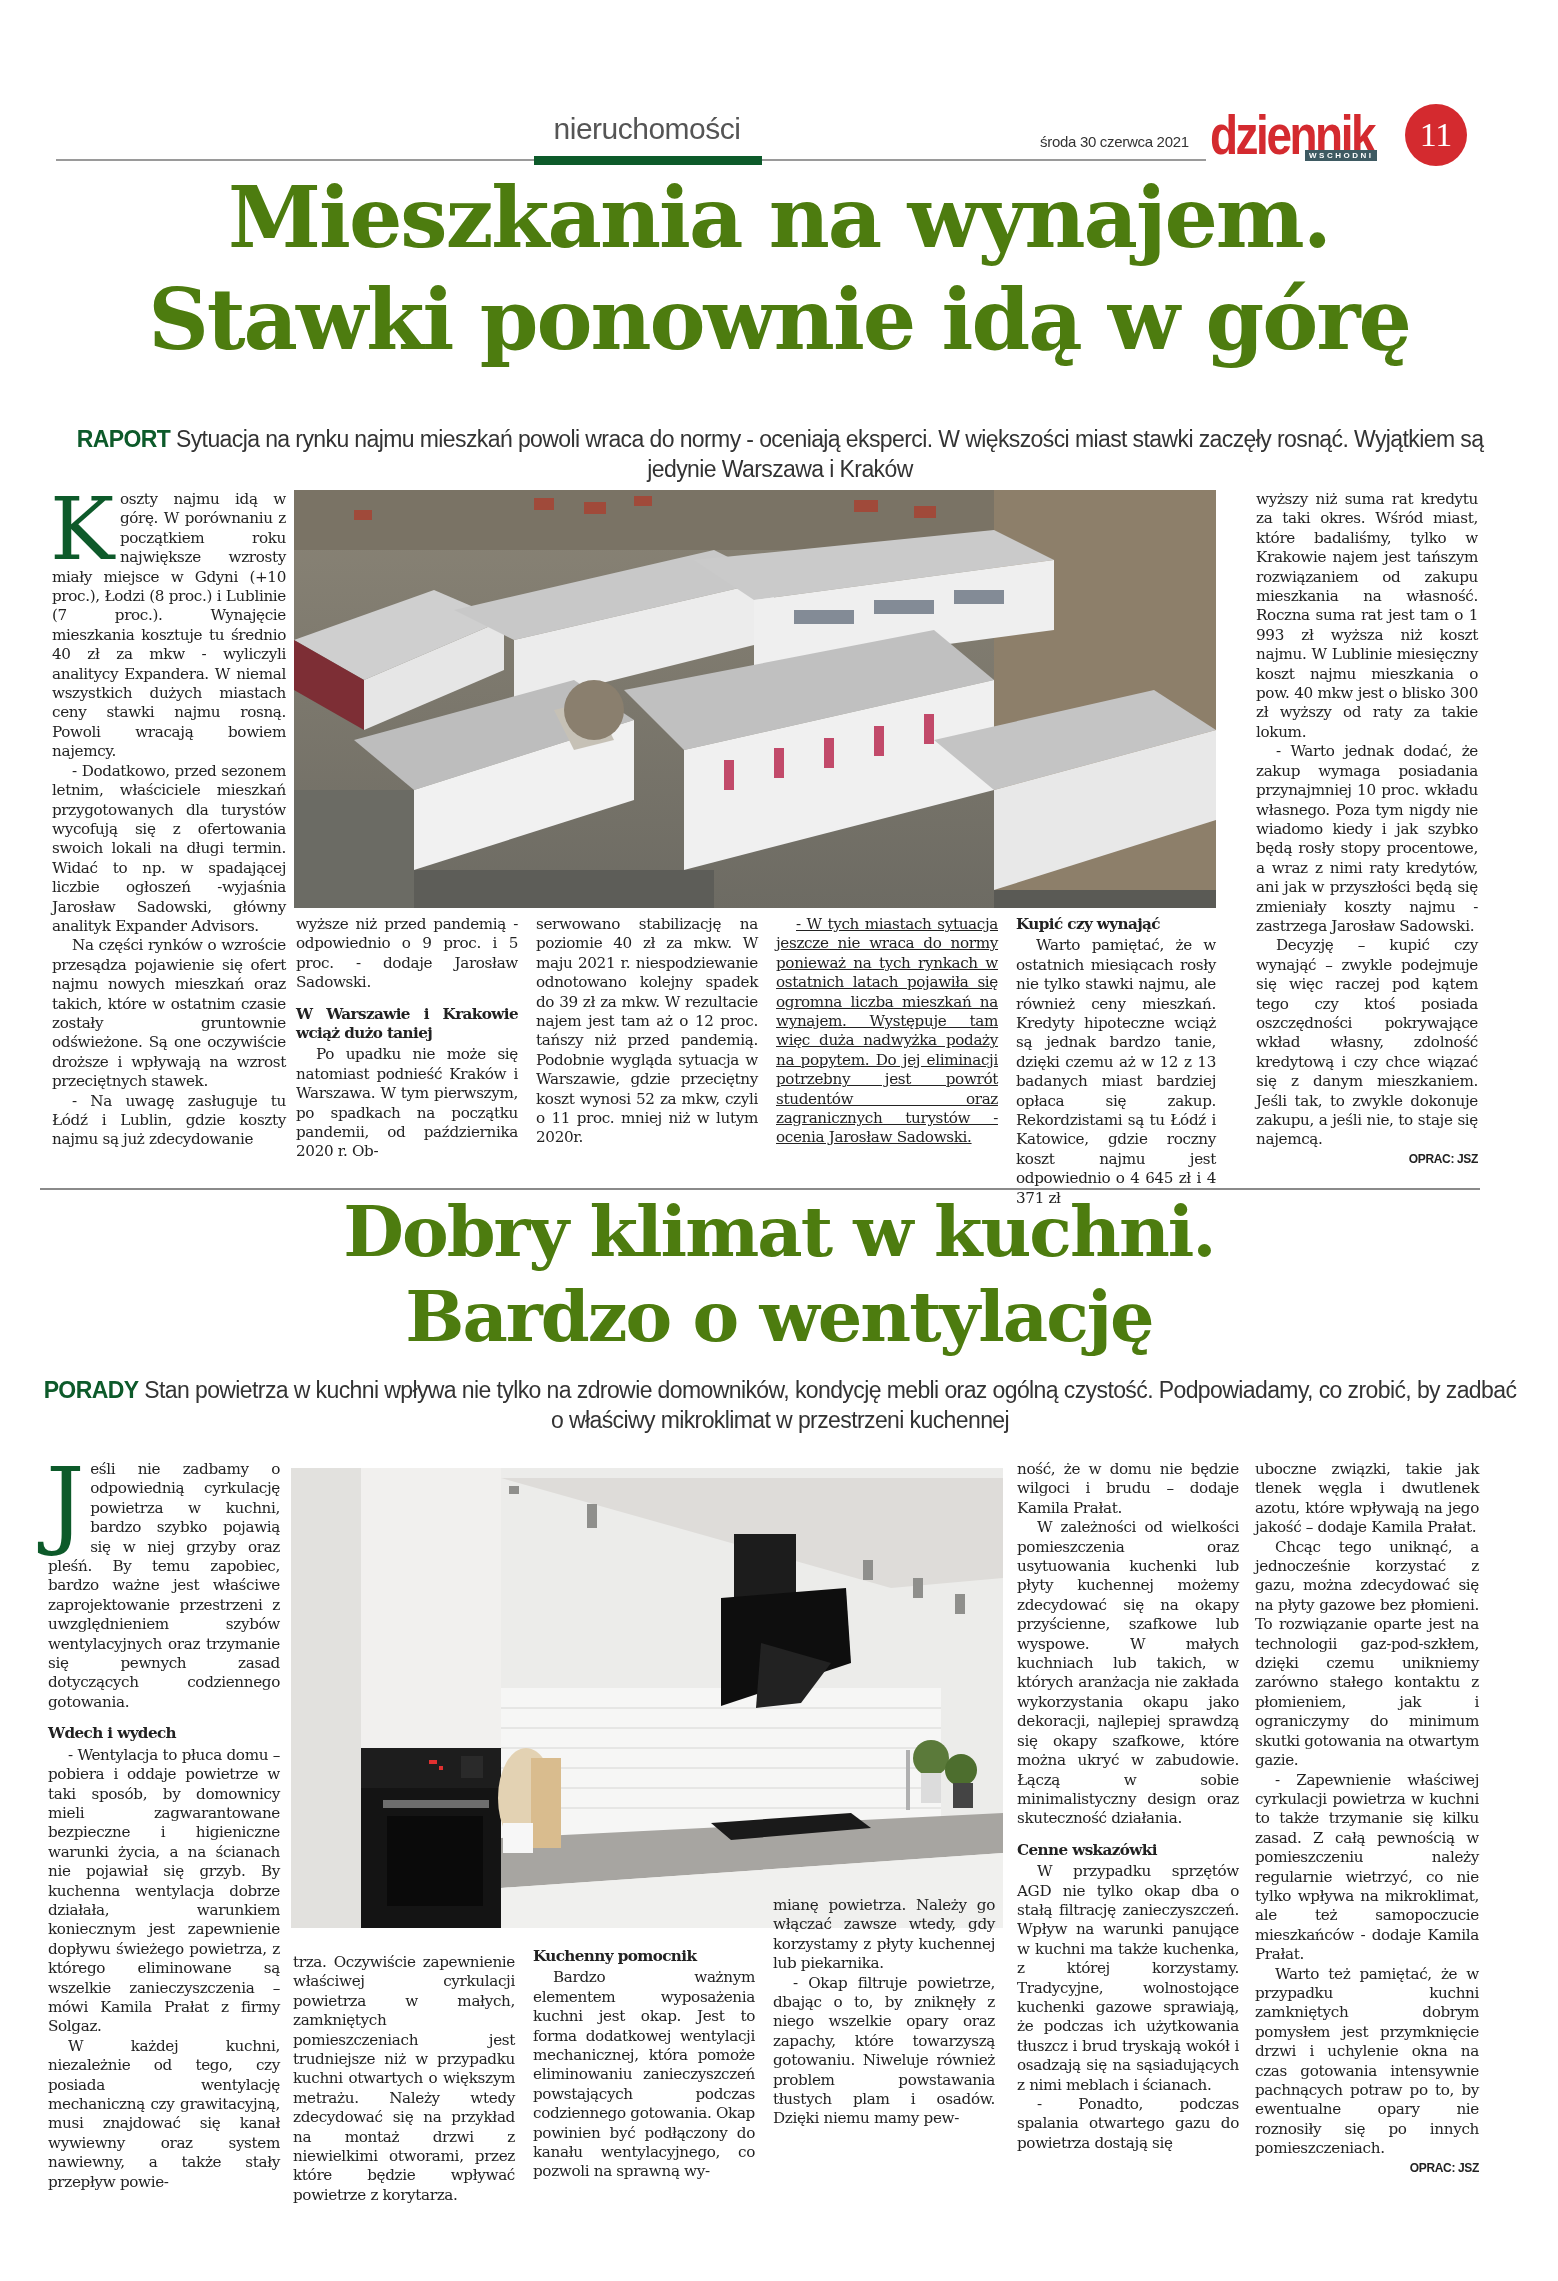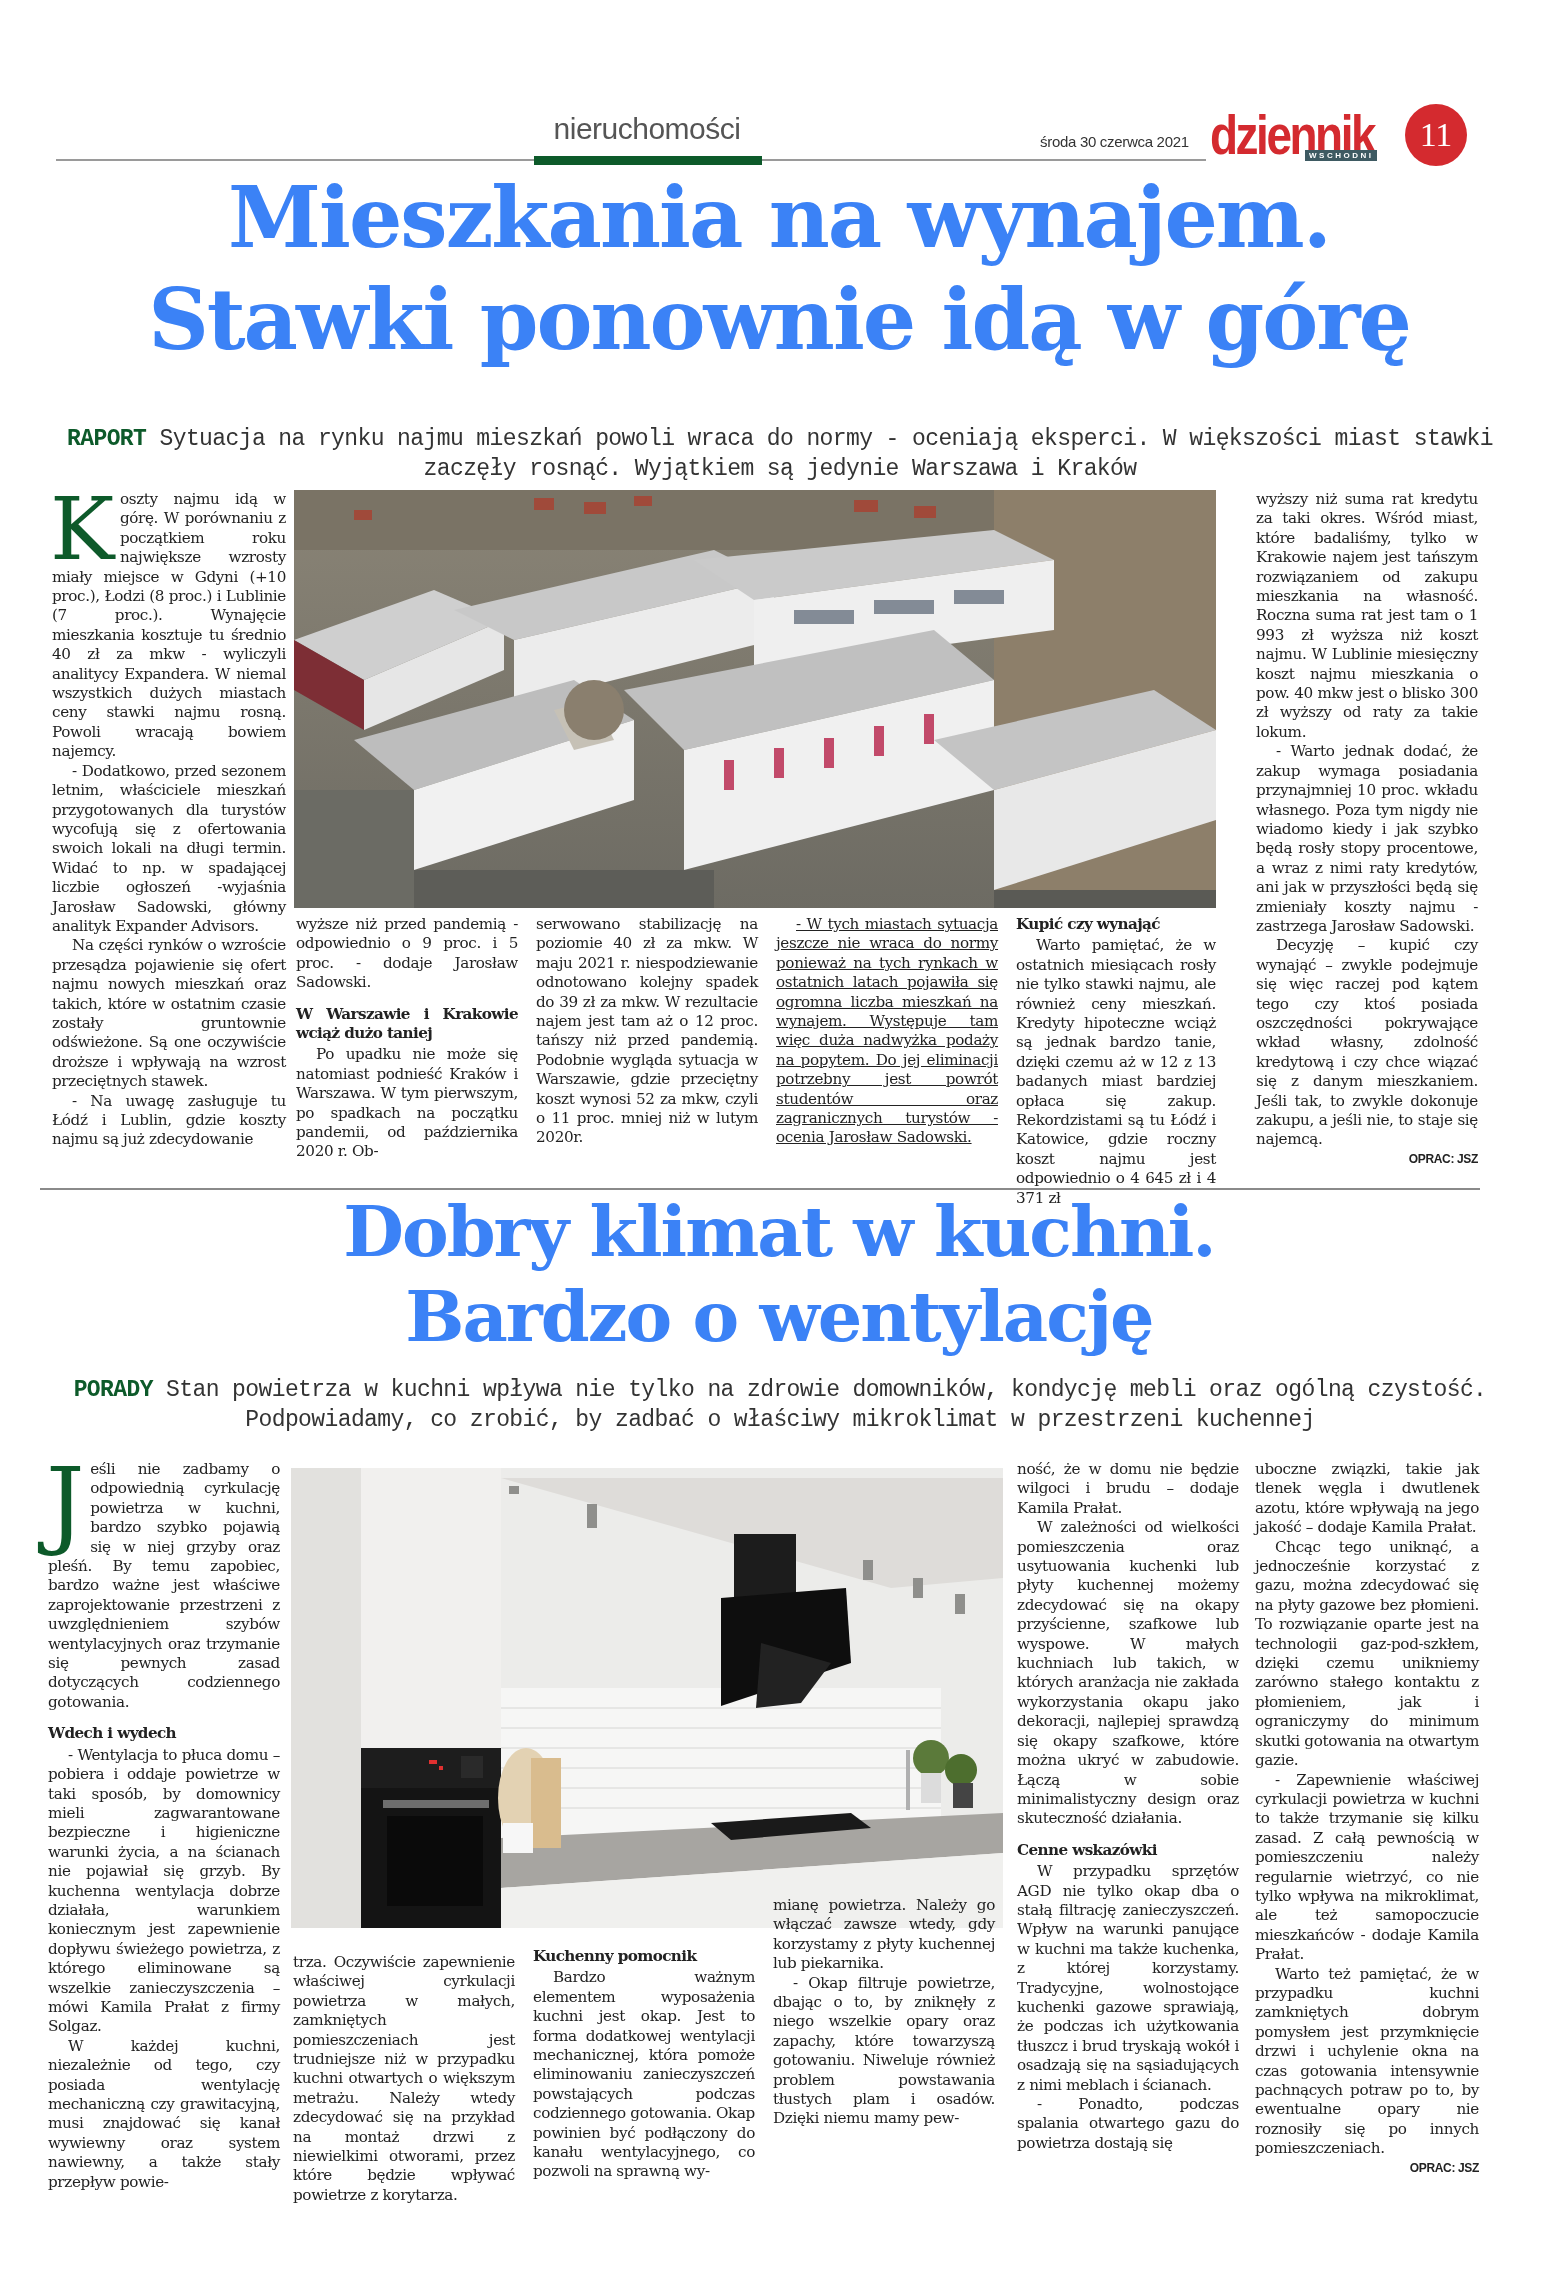--- a/index.html
+++ b/index.html
@@ -25,7 +25,7 @@
 
   
   .headline { position: absolute; left: 0; width: 1558px; text-align: center; font-family: "DejaVu Serif", serif;
-    font-weight: bold; color: #3b82f6; letter-spacing: -2px; }
+    font-weight: bold; color: #4d7c0f; letter-spacing: -2px; }
   .h1a { top: 168px; font-size: 84px; line-height: 100px; }
   .h1b { top: 270px; font-size: 84px; line-height: 100px; }
   .lead { position: absolute; left: 40px; width: 1480px; text-align: center; font-family: Liberation Mono, monospace;

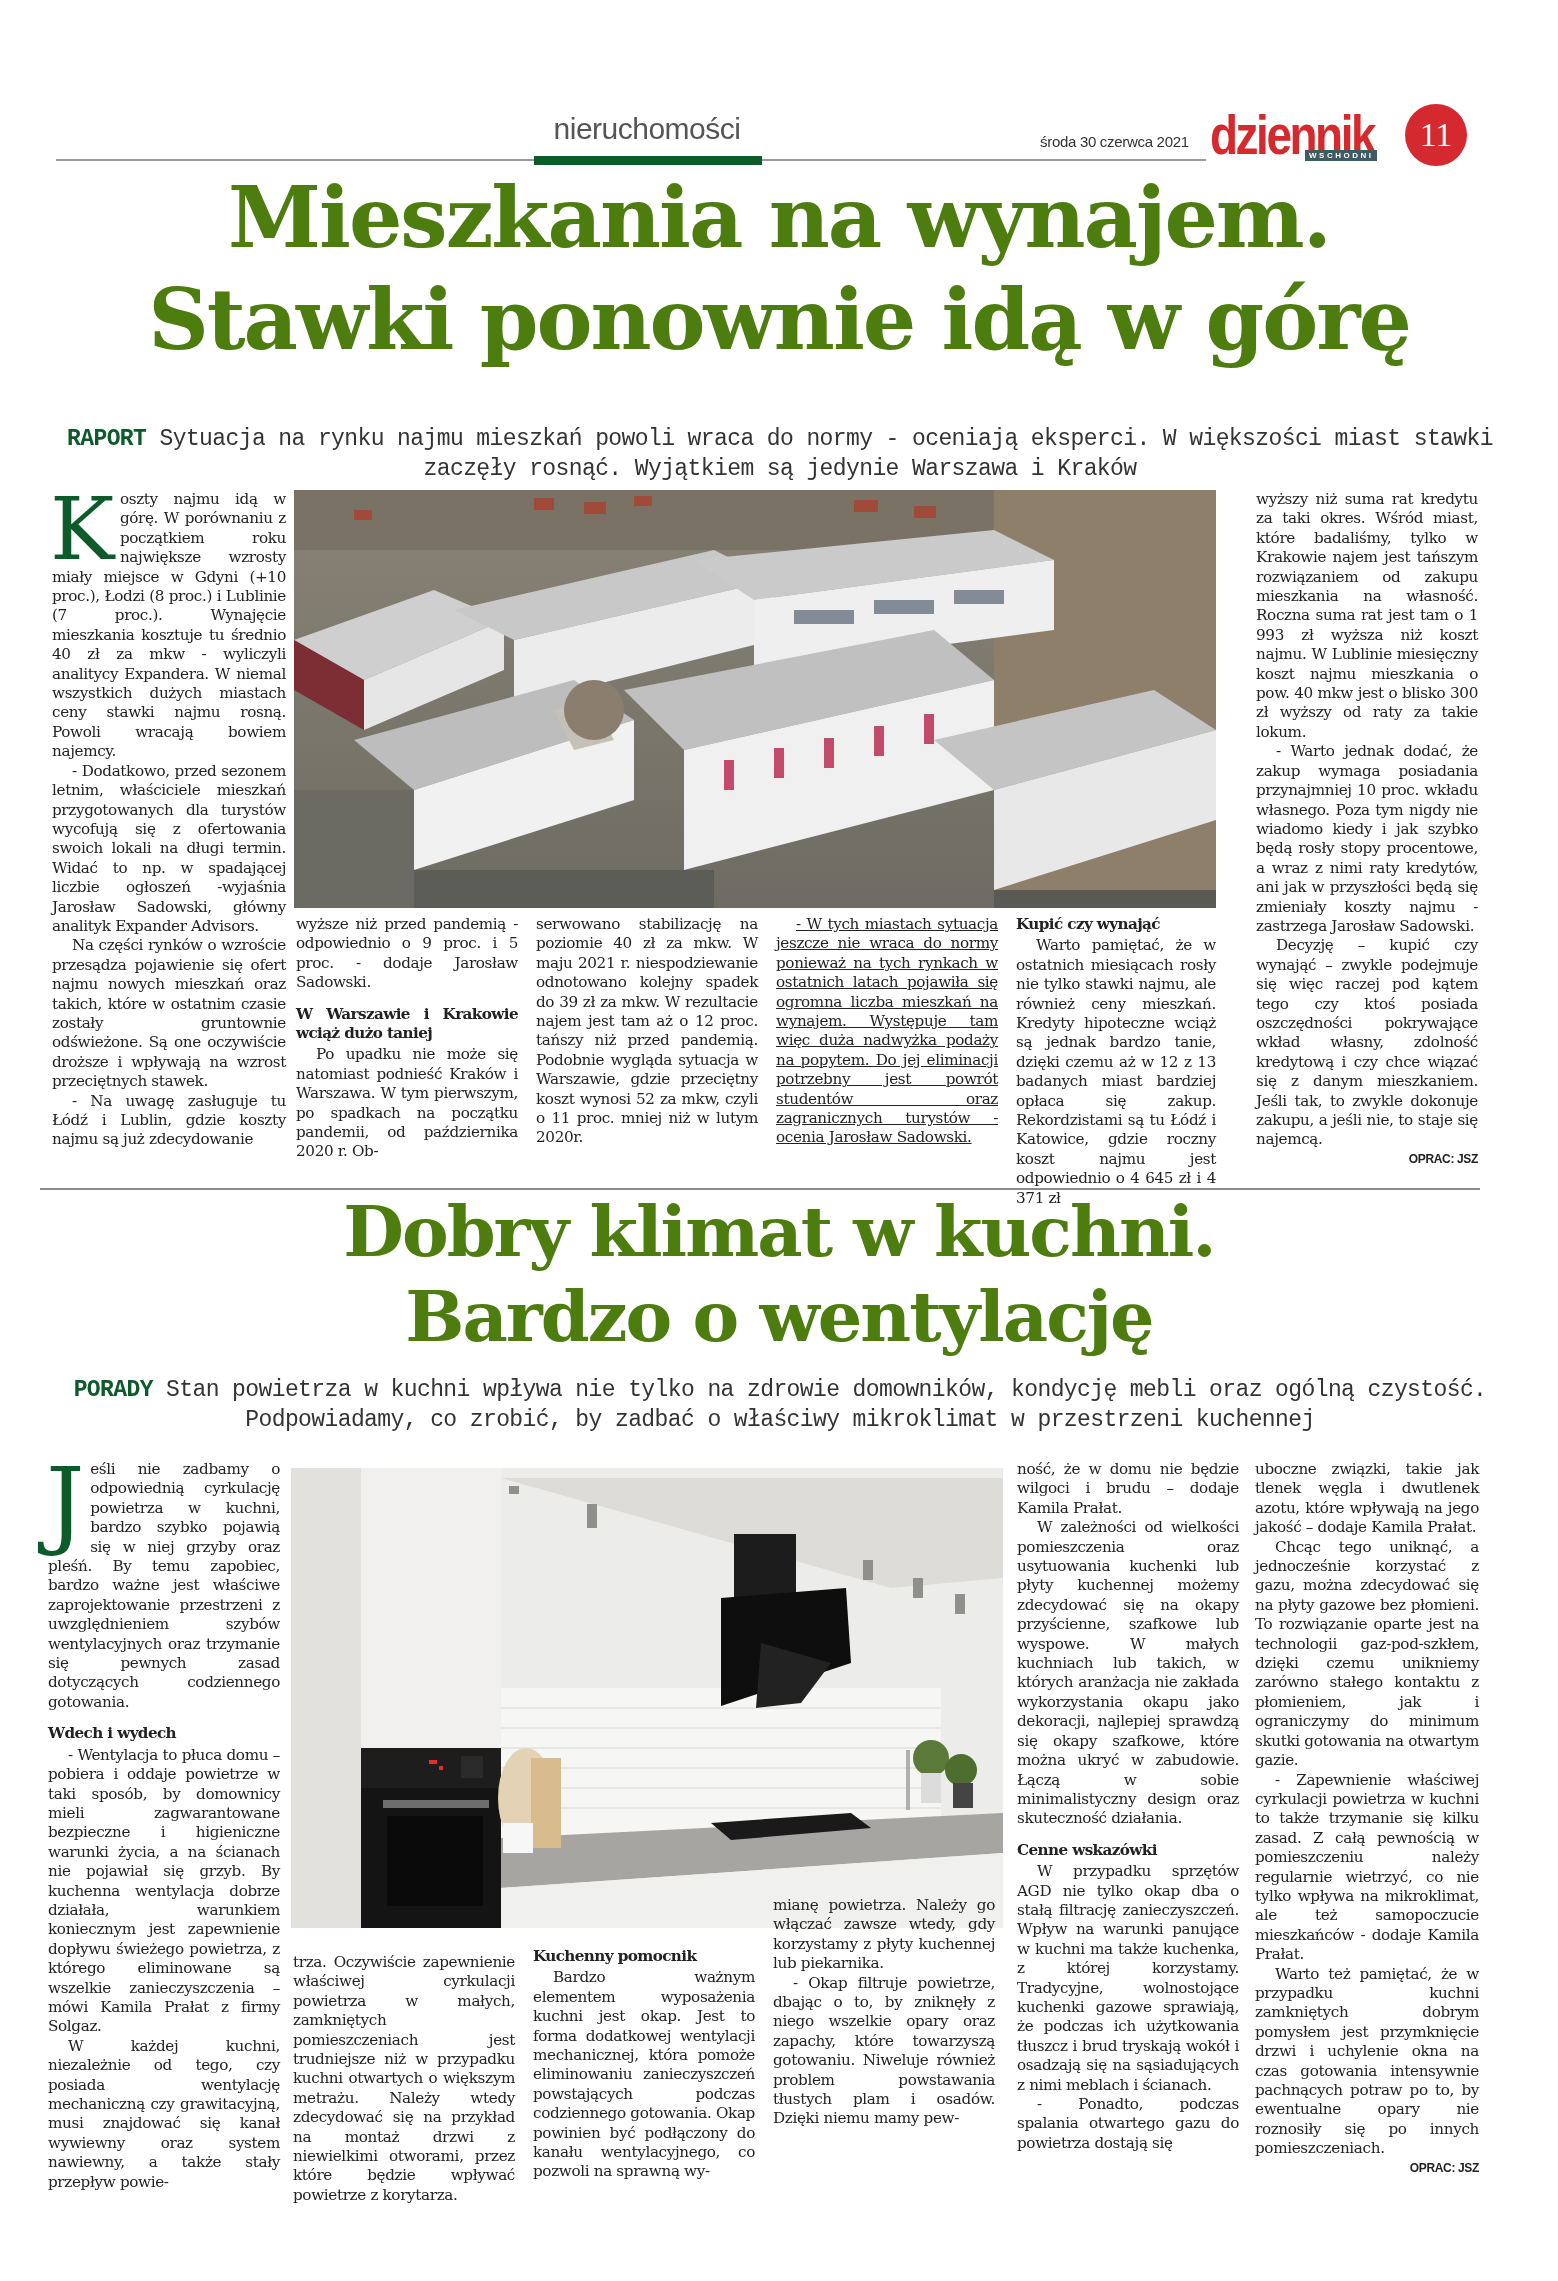--- a/index.html
+++ b/index.html
@@ -28,7 +28,7 @@
     font-weight: bold; color: #4d7c0f; letter-spacing: -2px; }
   .h1a { top: 168px; font-size: 84px; line-height: 100px; }
   .h1b { top: 270px; font-size: 84px; line-height: 100px; }
-  .lead { position: absolute; left: 40px; width: 1480px; text-align: center; font-family: Liberation Mono, monospace;
+  .lead { position: absolute; left: 40px; width: 1480px; text-align: center; font-family: Liberation Sans, sans-serif;
     font-size: 23px; line-height: 30px; color: #333; letter-spacing: -0.6px; }
   .lead .kicker { color: #0d5a2a; font-weight: bold; }
   .lead1 { top: 424px; }

